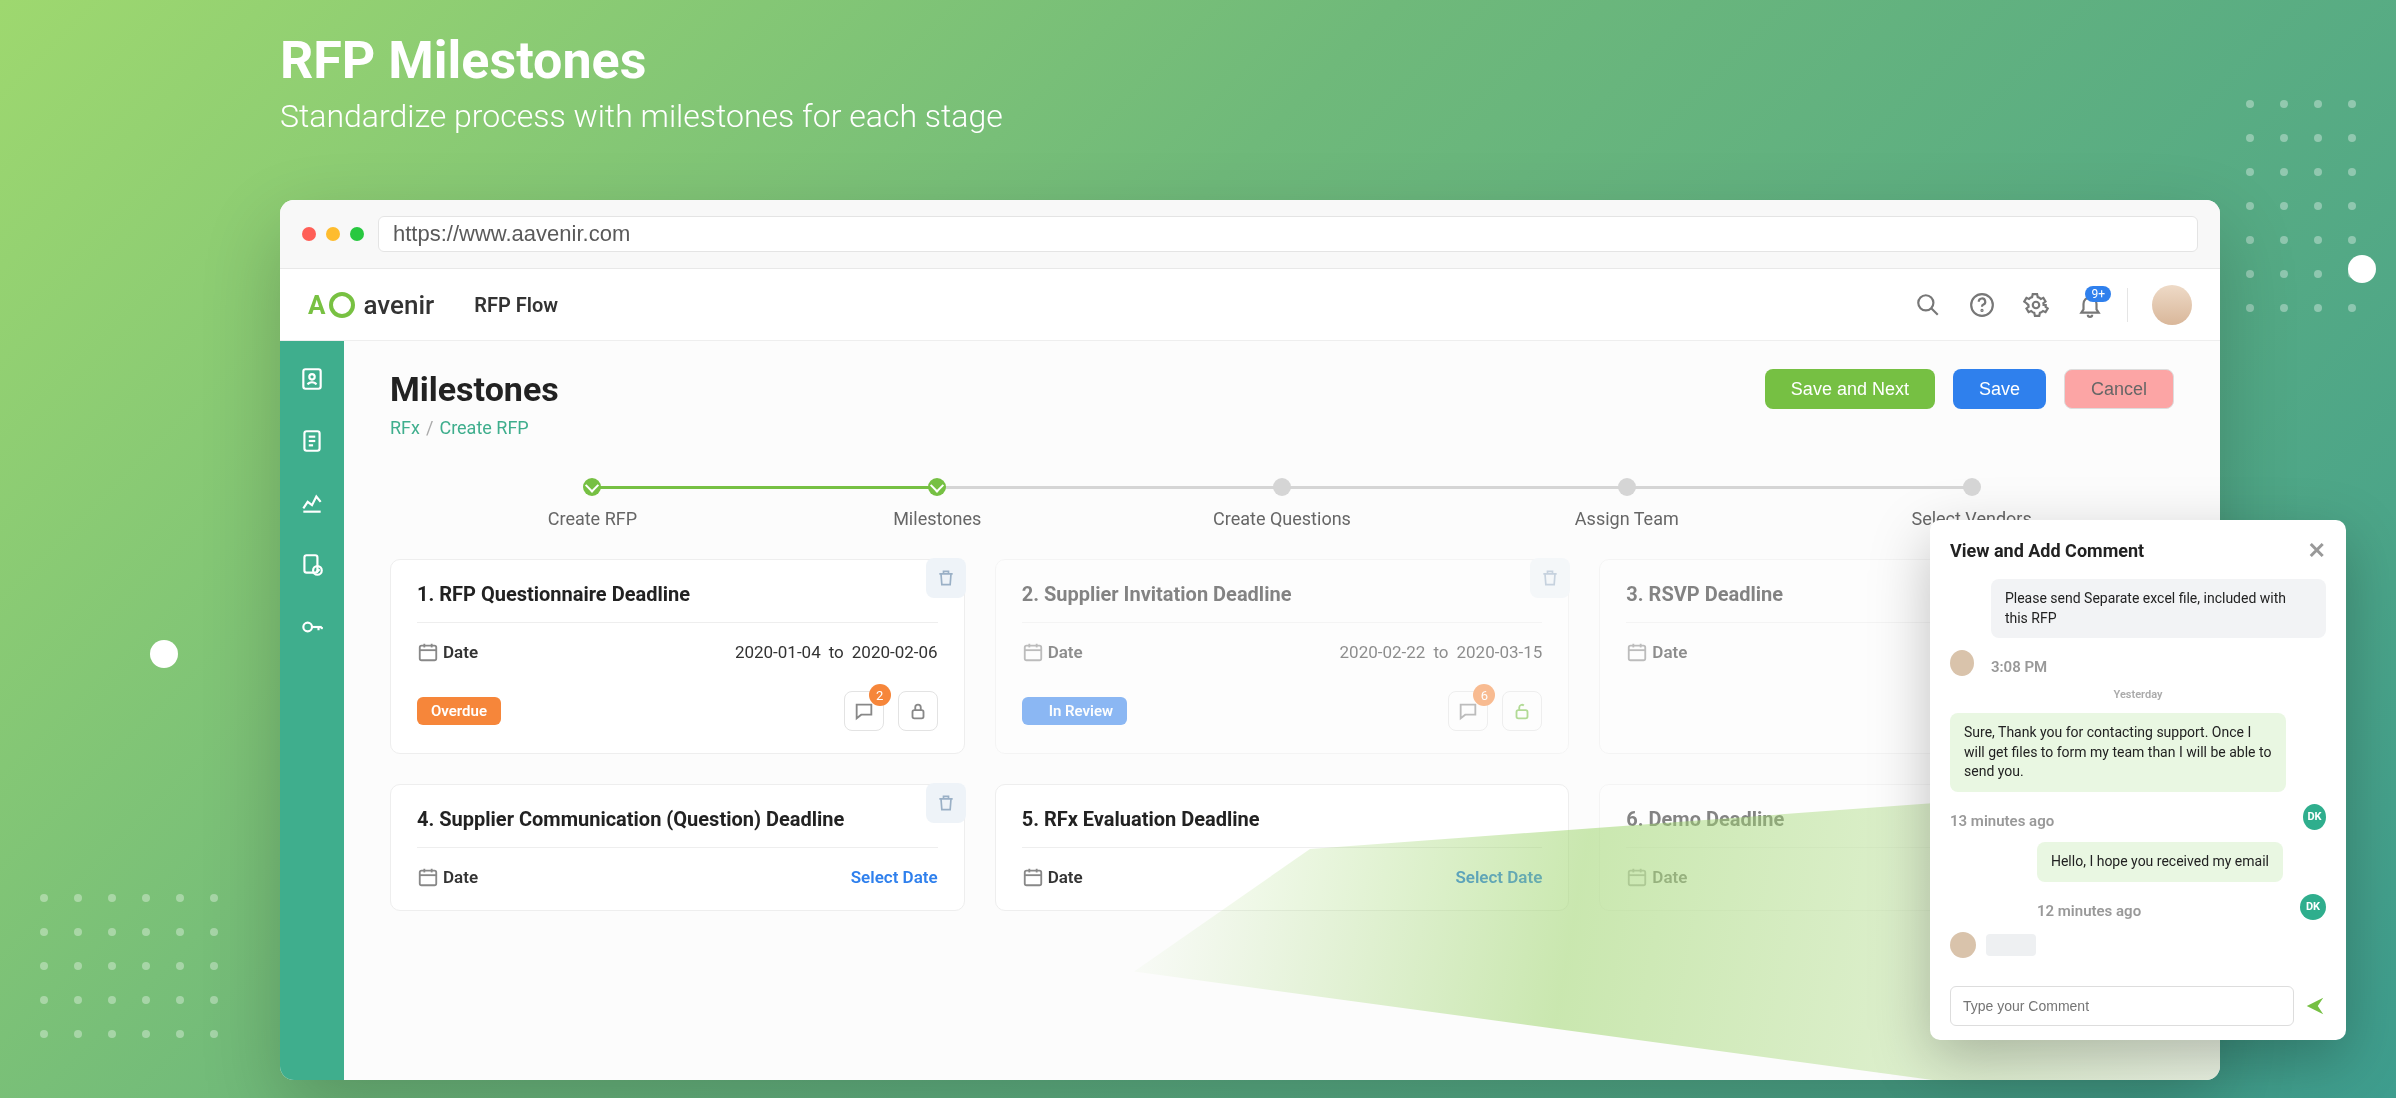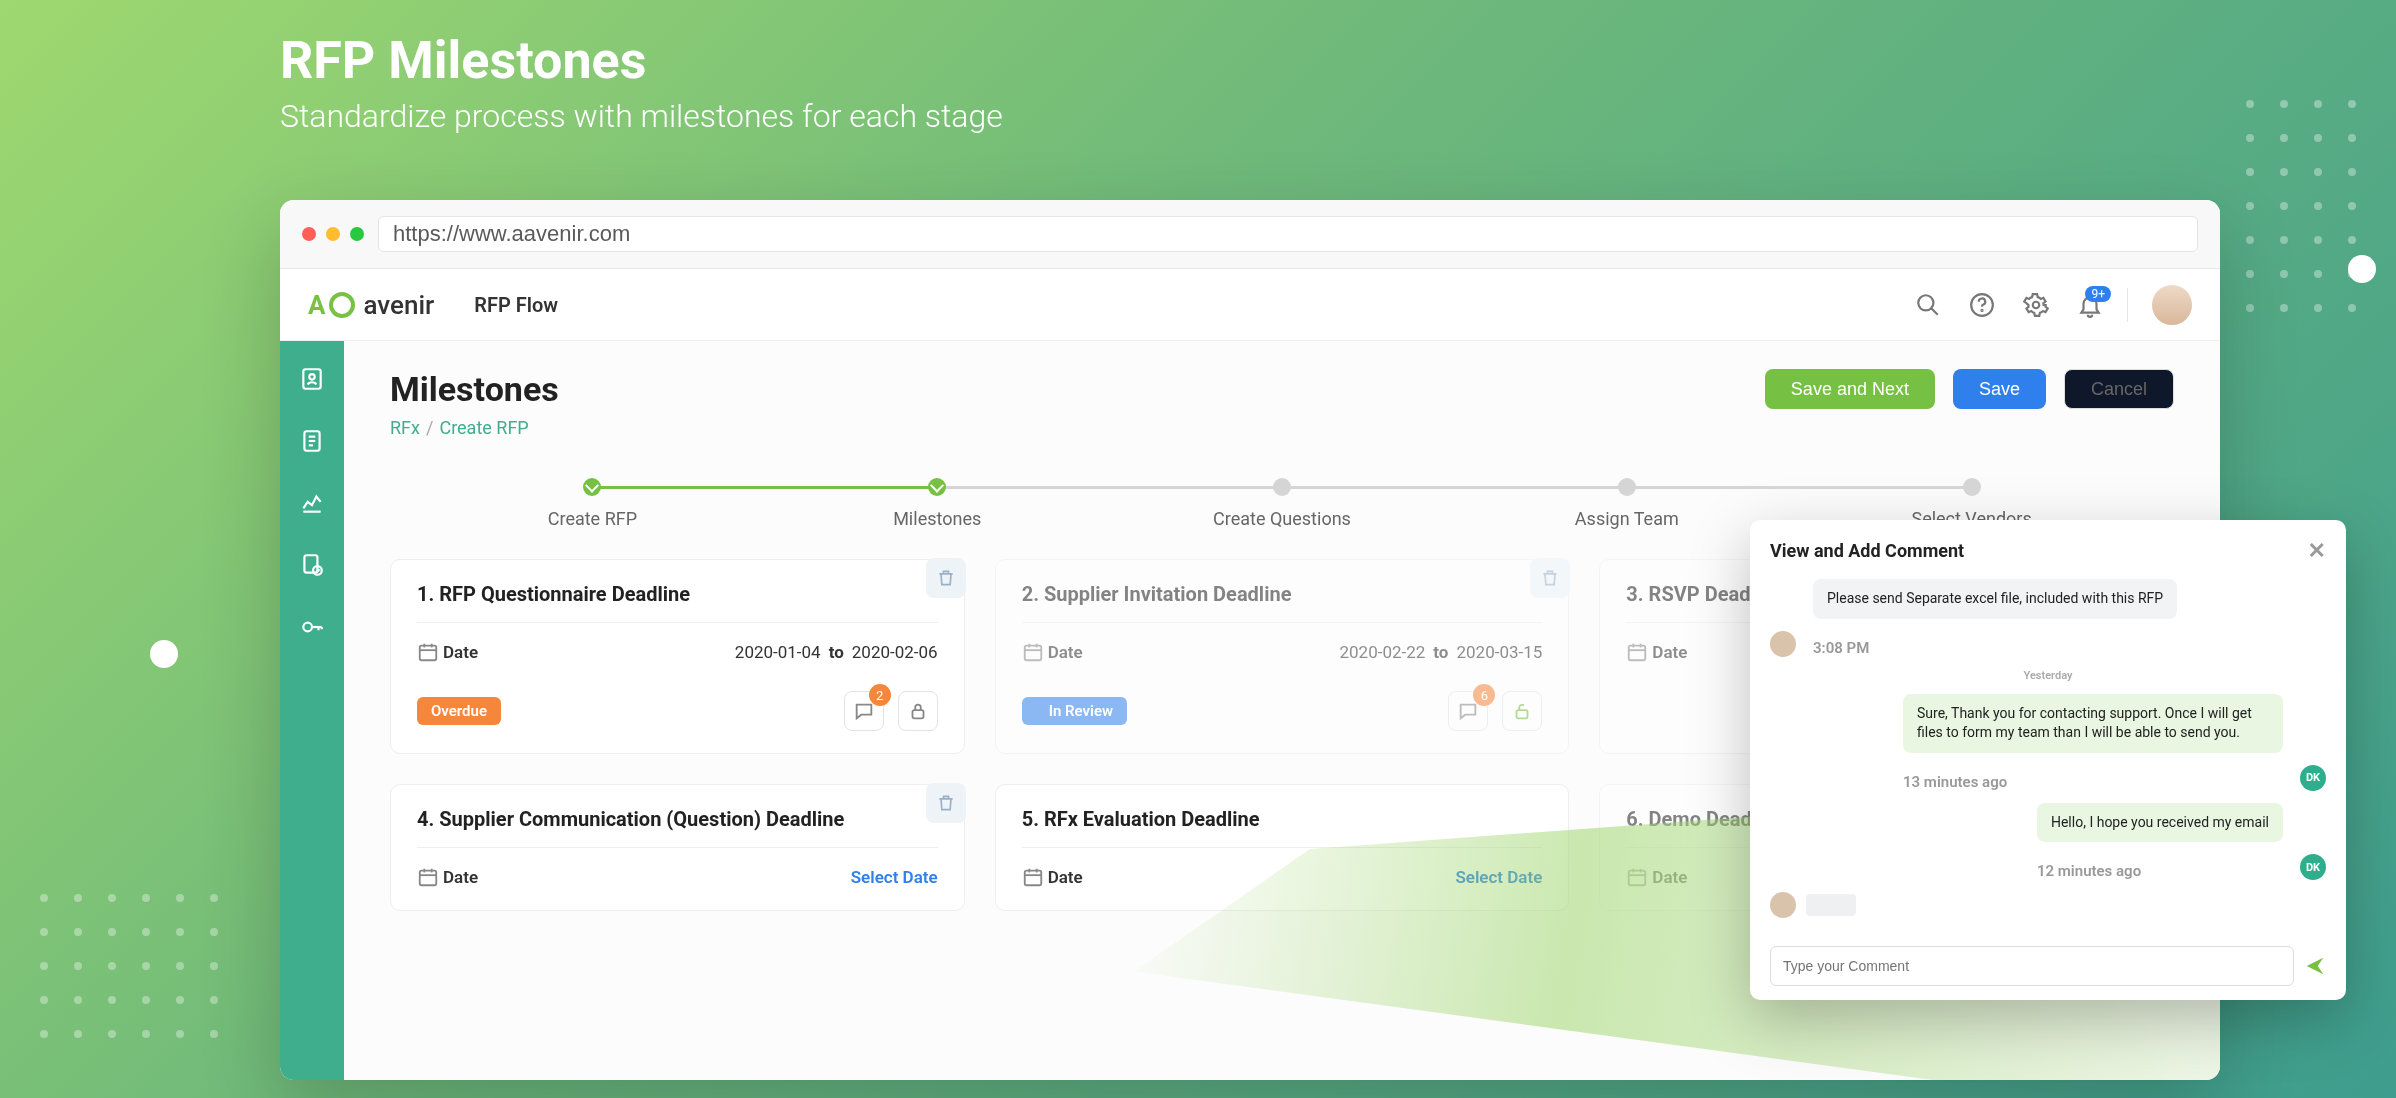--- a/index.html
+++ b/index.html
@@ -65,7 +65,7 @@
   .btn { height:40px; padding:0 26px; border-radius:8px; border:none; font-size:18px; cursor:pointer; }
   .btn.green { background:#76c043; color:#fff; }
   .btn.blue  { background:#2f80ed; color:#fff; }
-  .btn.ghost { background:#0f172a; border:1px solid #ddd; color:#666;}
+  .btn.ghost { background:#fca5a5; border:1px solid #ddd; color:#666;}
 
   
   .stepper { display:flex; align-items:center; margin:40px 30px 10px; }

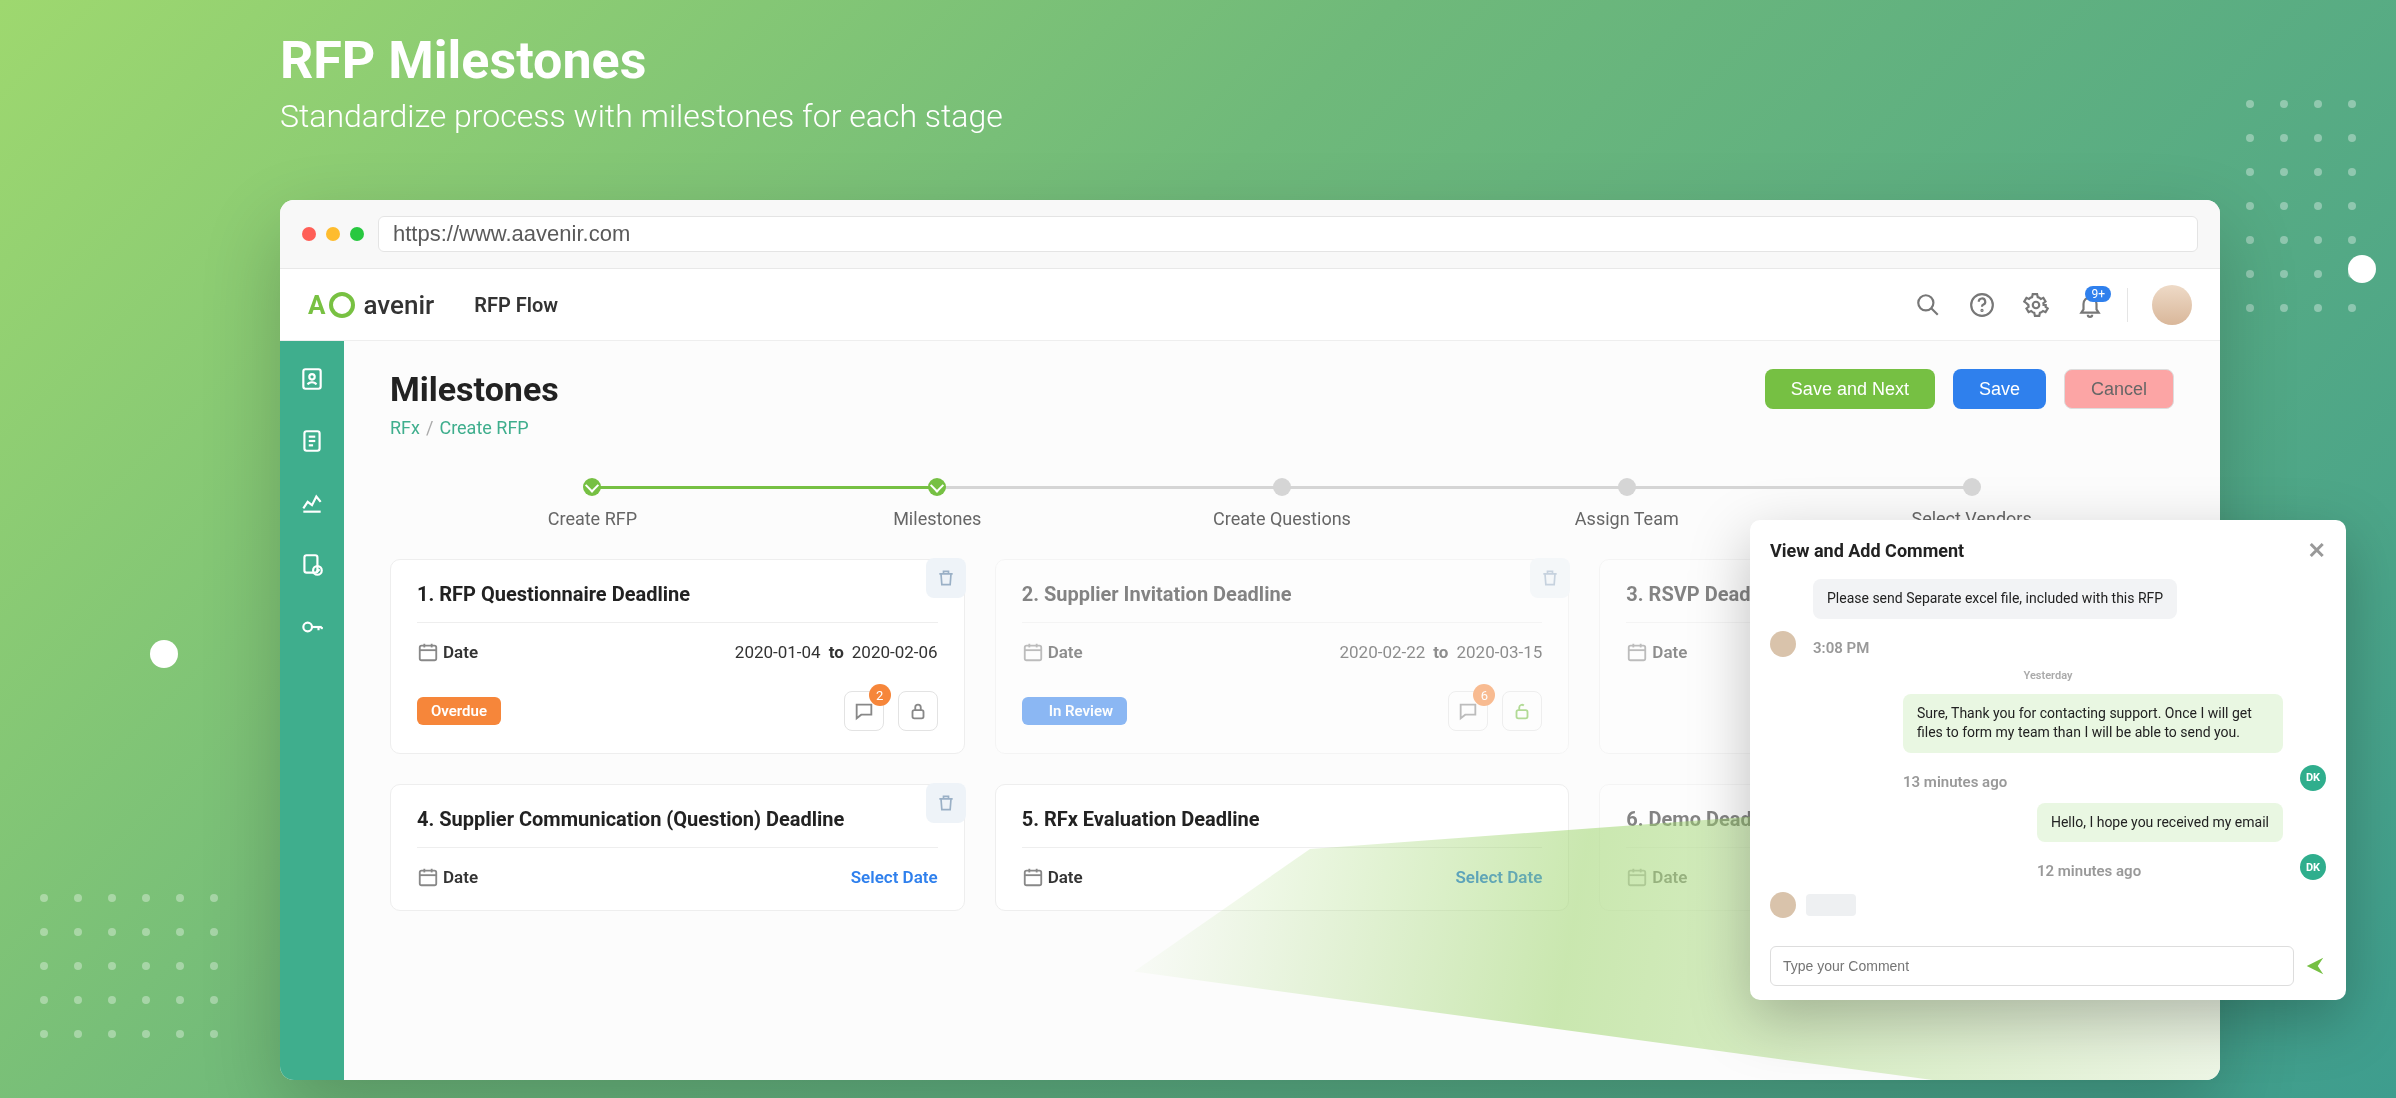--- a/index.html
+++ b/index.html
@@ -104,7 +104,7 @@
   .beam { position:absolute; top:440px; left:790px; width:1100px; height:340px; background:linear-gradient(100deg, rgba(160,214,112,0) 0%, rgba(160,214,112,.55) 40%, rgba(160,214,112,.15) 100%); clip-path:polygon(16% 20%, 100% 0, 100% 100%, 0 56%); pointer-events:none;}
 
   
-  .comment-panel { position:absolute; top:520px; right:50px; width:596px; background:#fff; border-radius:10px; box-shadow:0 20px 60px rgba(0,0,0,0.25); padding:18px 20px 14px;}
+  .comment-panel { position:absolute; top:520px; right:50px; width:416px; background:#fff; border-radius:10px; box-shadow:0 20px 60px rgba(0,0,0,0.25); padding:18px 20px 14px;}
   .cp-header { display:flex; align-items:center; font-weight:700; font-size:18px; color:#222;}
   .cp-close { margin-left:auto; cursor:pointer; color:#999; font-size:22px;}
   .cp-body { margin-top:16px; display:flex; flex-direction:column; gap:12px; }

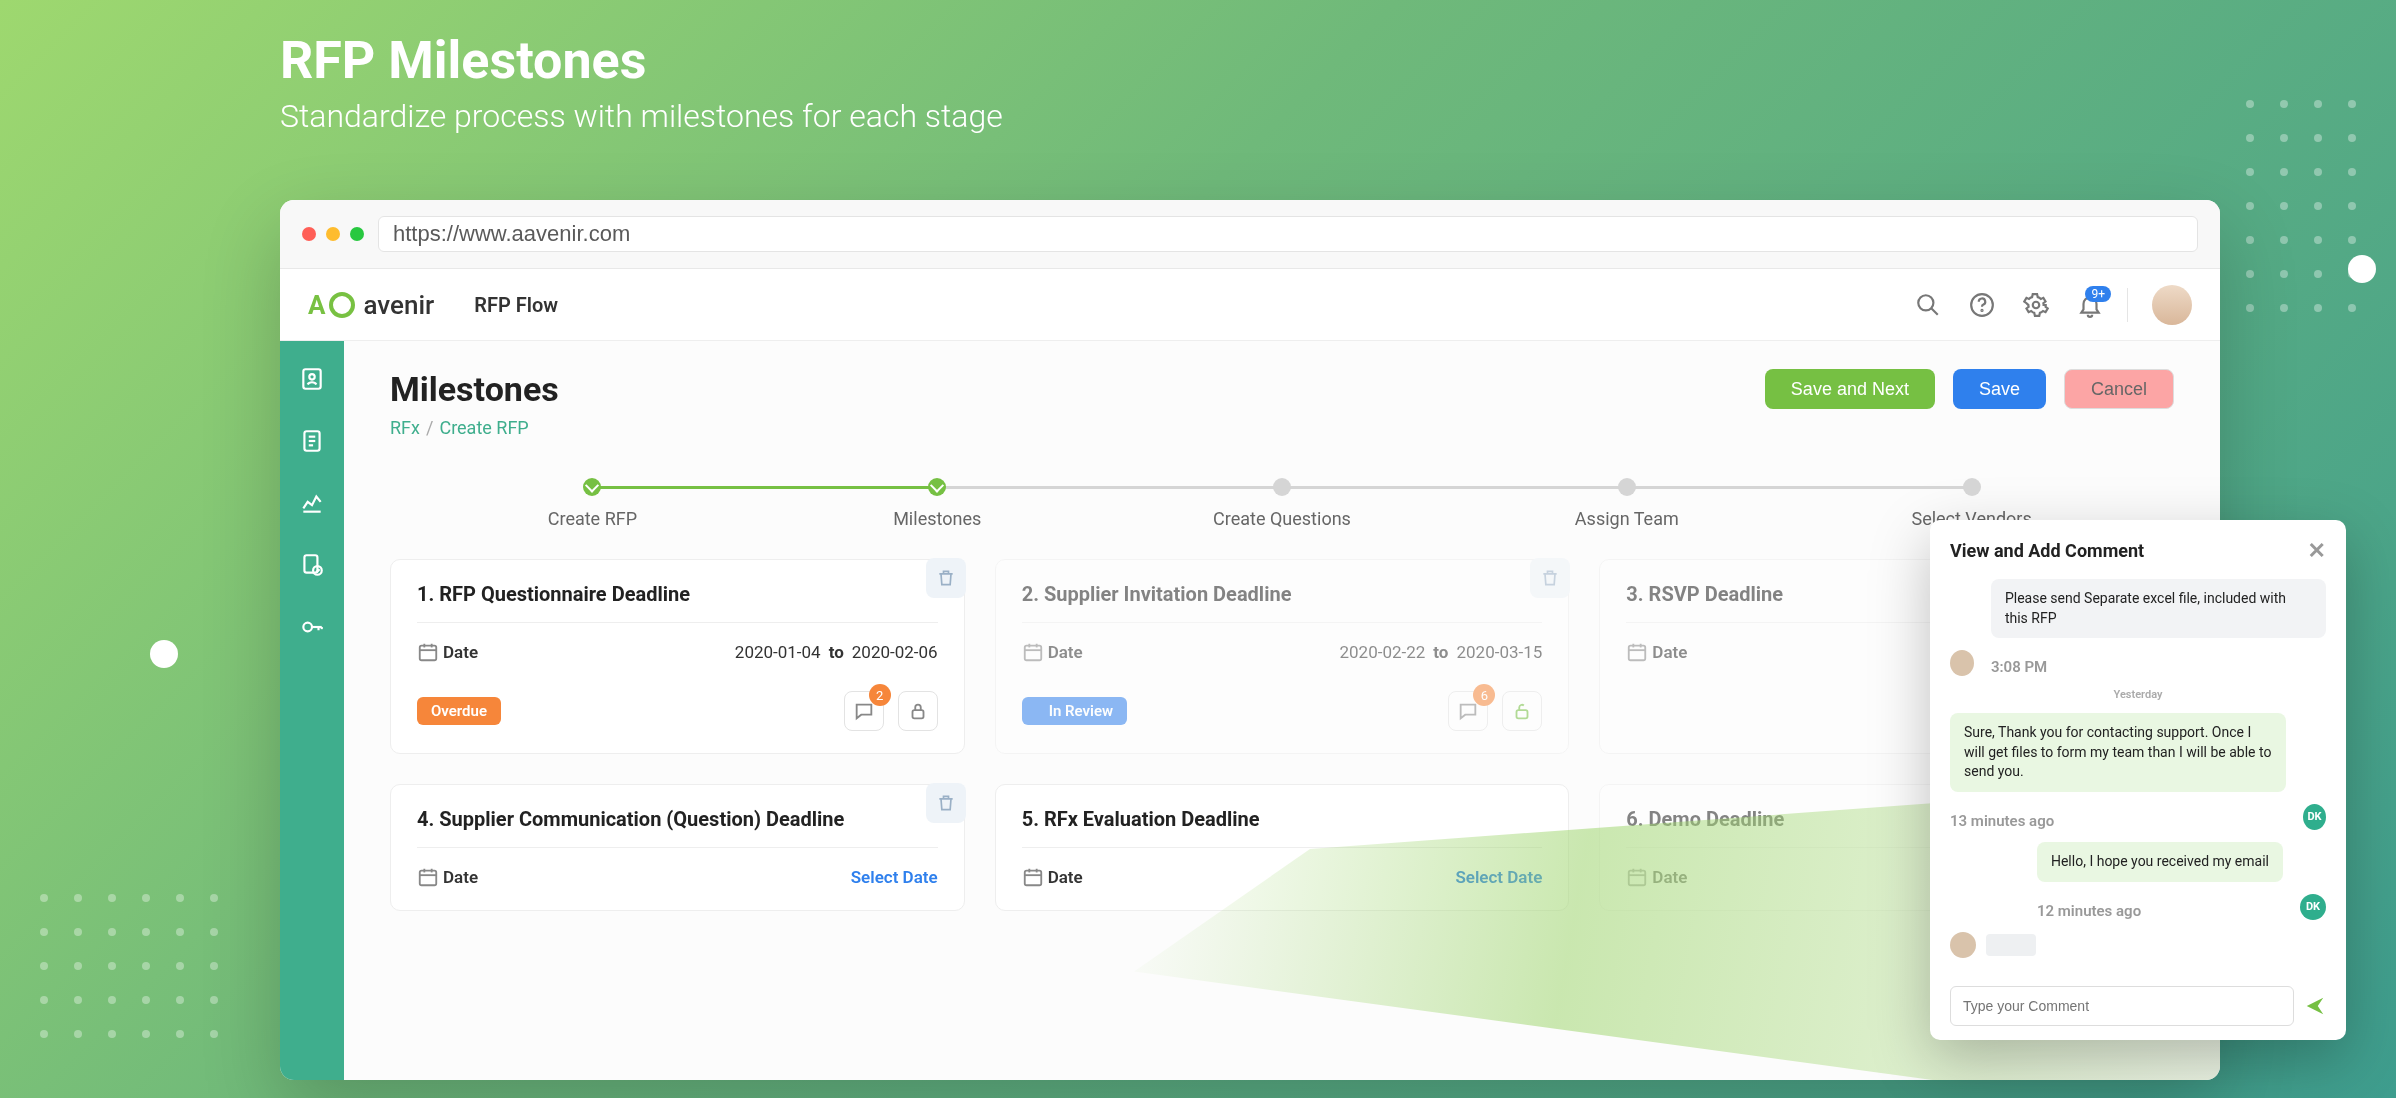--- a/index.html
+++ b/index.html
@@ -87,7 +87,7 @@
   .date-row .lbl { display:flex; align-items:center; gap:4px; font-weight:600;}
   .date-row .cal { width:22px; height:22px; stroke:#888; fill:none; stroke-width:2;}
   .date-row .vals { margin-left:auto; }
-  .date-row .to { font-weight:700; margin:8px 8px;}
+  .date-row .to { font-weight:400; margin:8px 8px;}
   .select-date { color:#2f80ed; font-weight:600; cursor:pointer;}
   .card-footer { display:flex; align-items:center; margin-top:28px; gap:14px;}
   .status { padding:5px 14px; border-radius:6px; font-size:15px; color:#fff; font-weight:600;}

